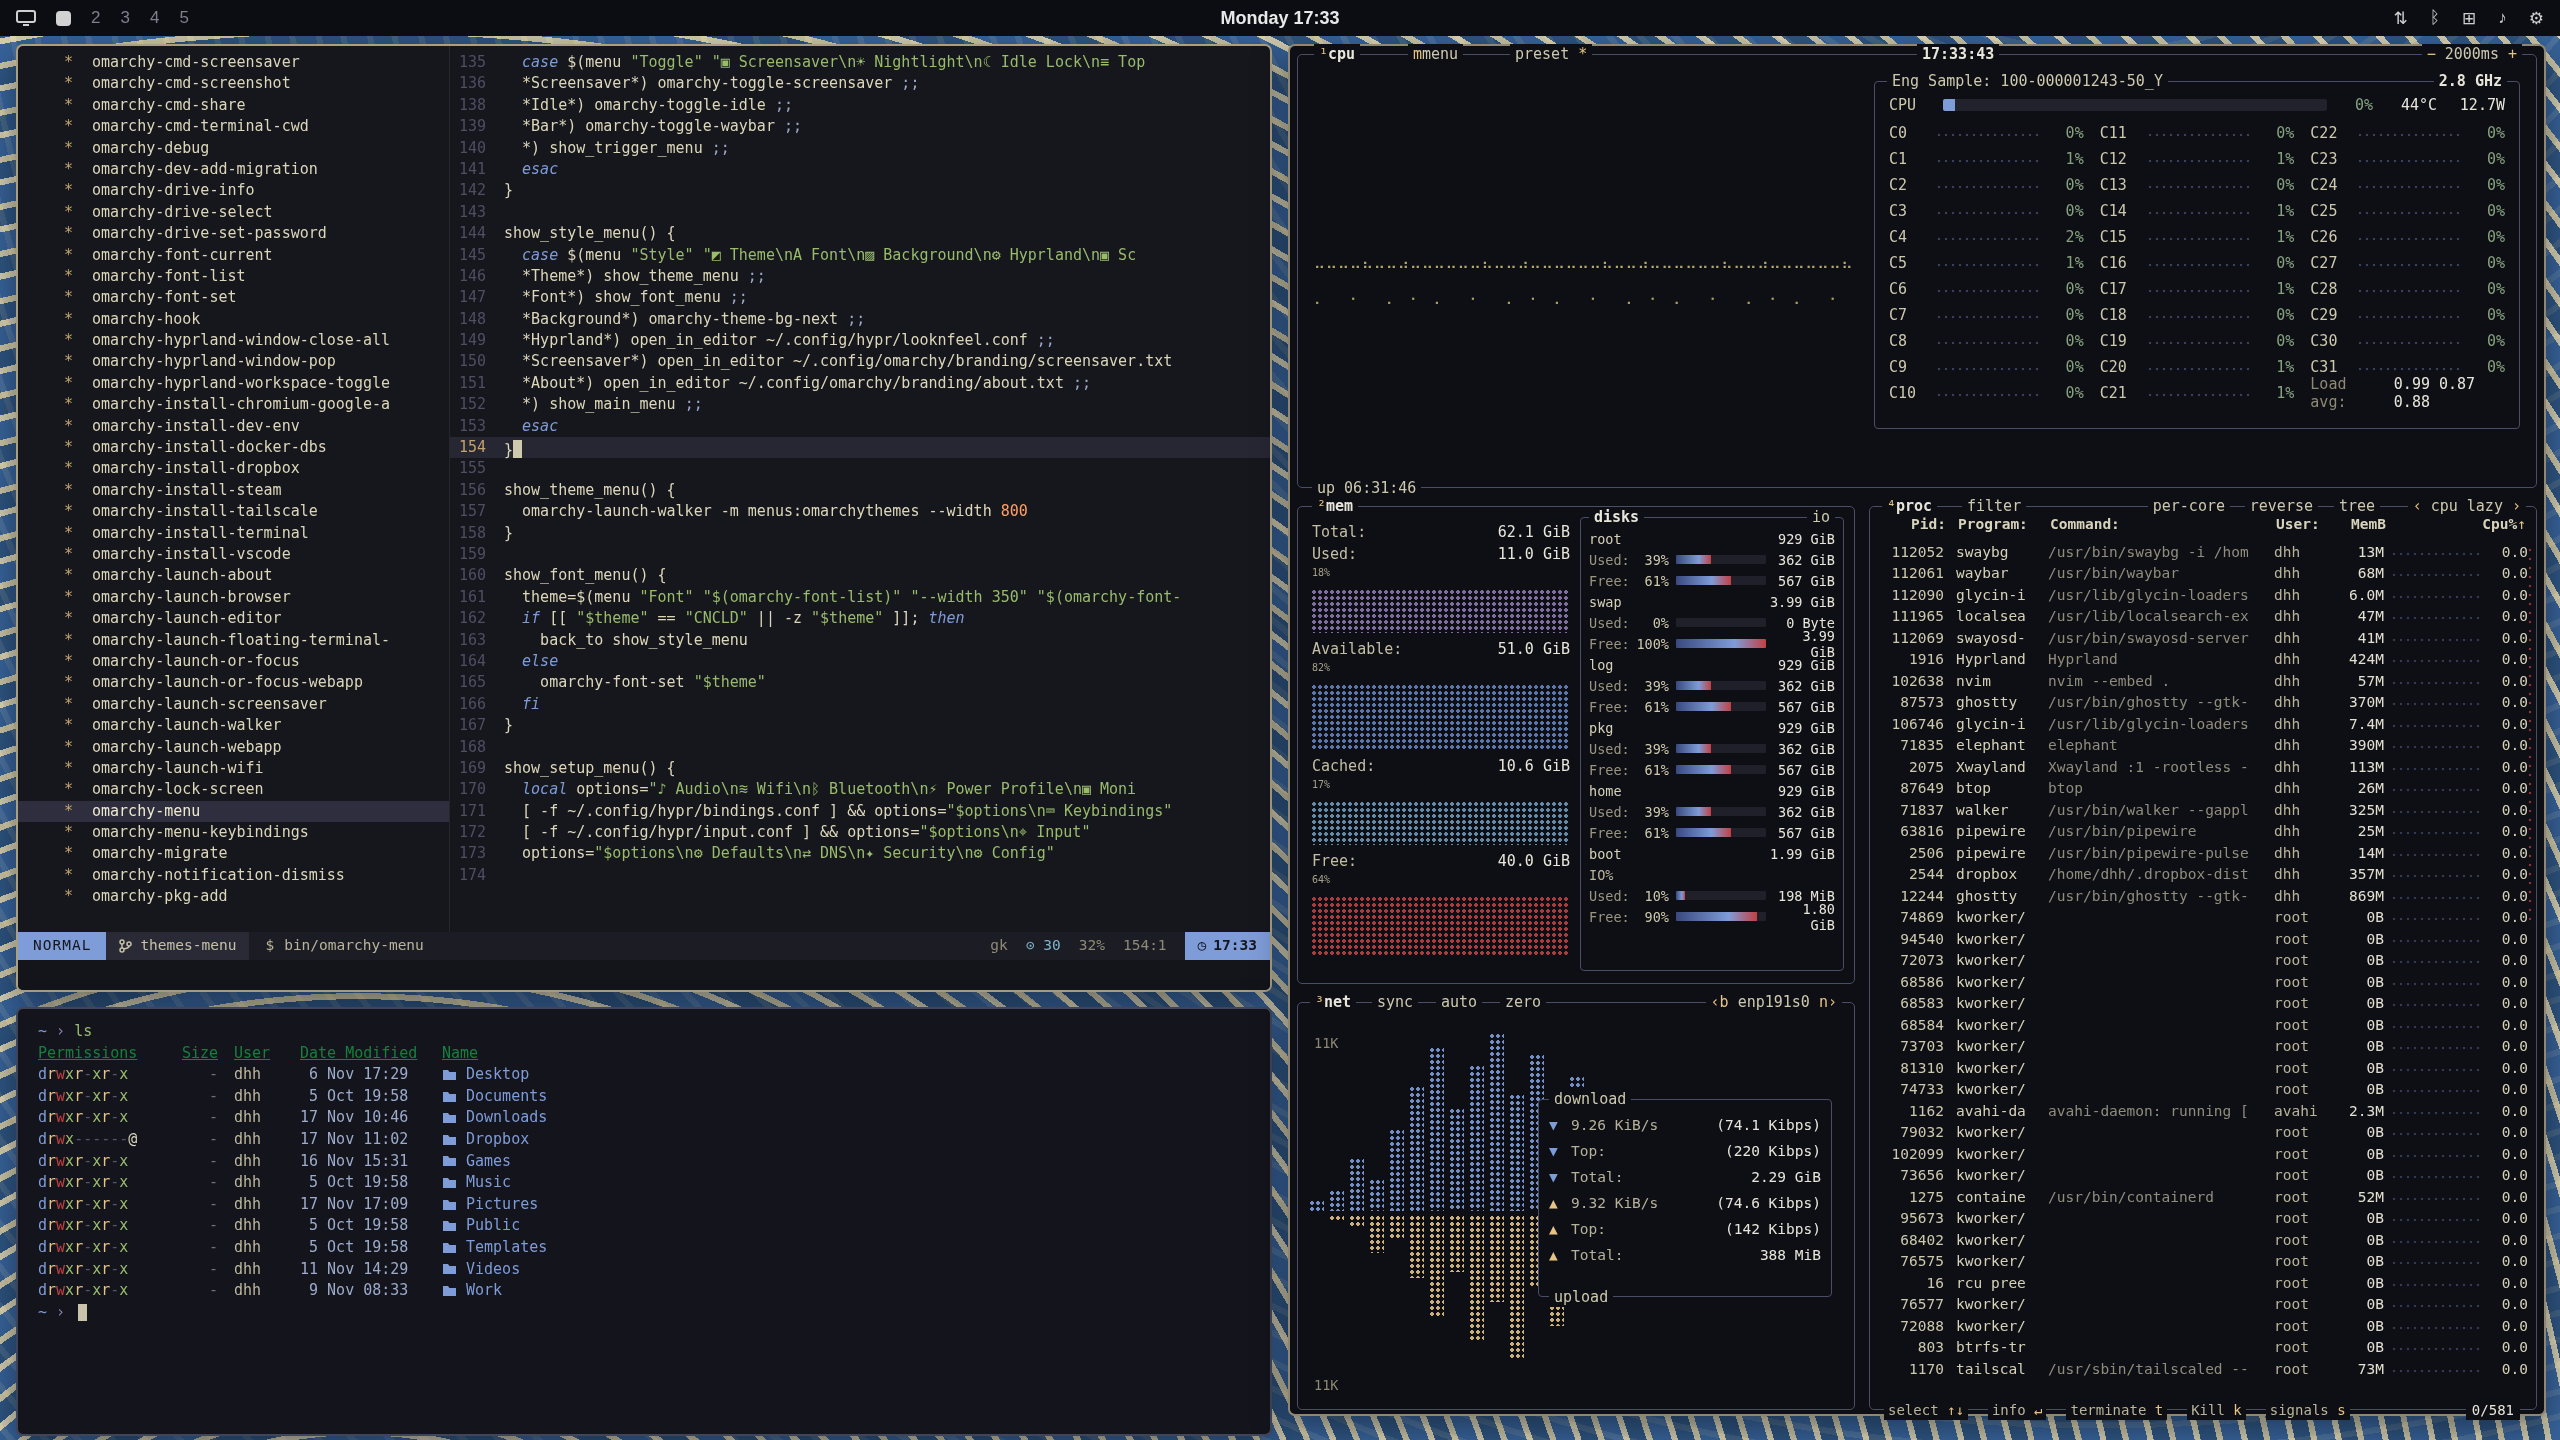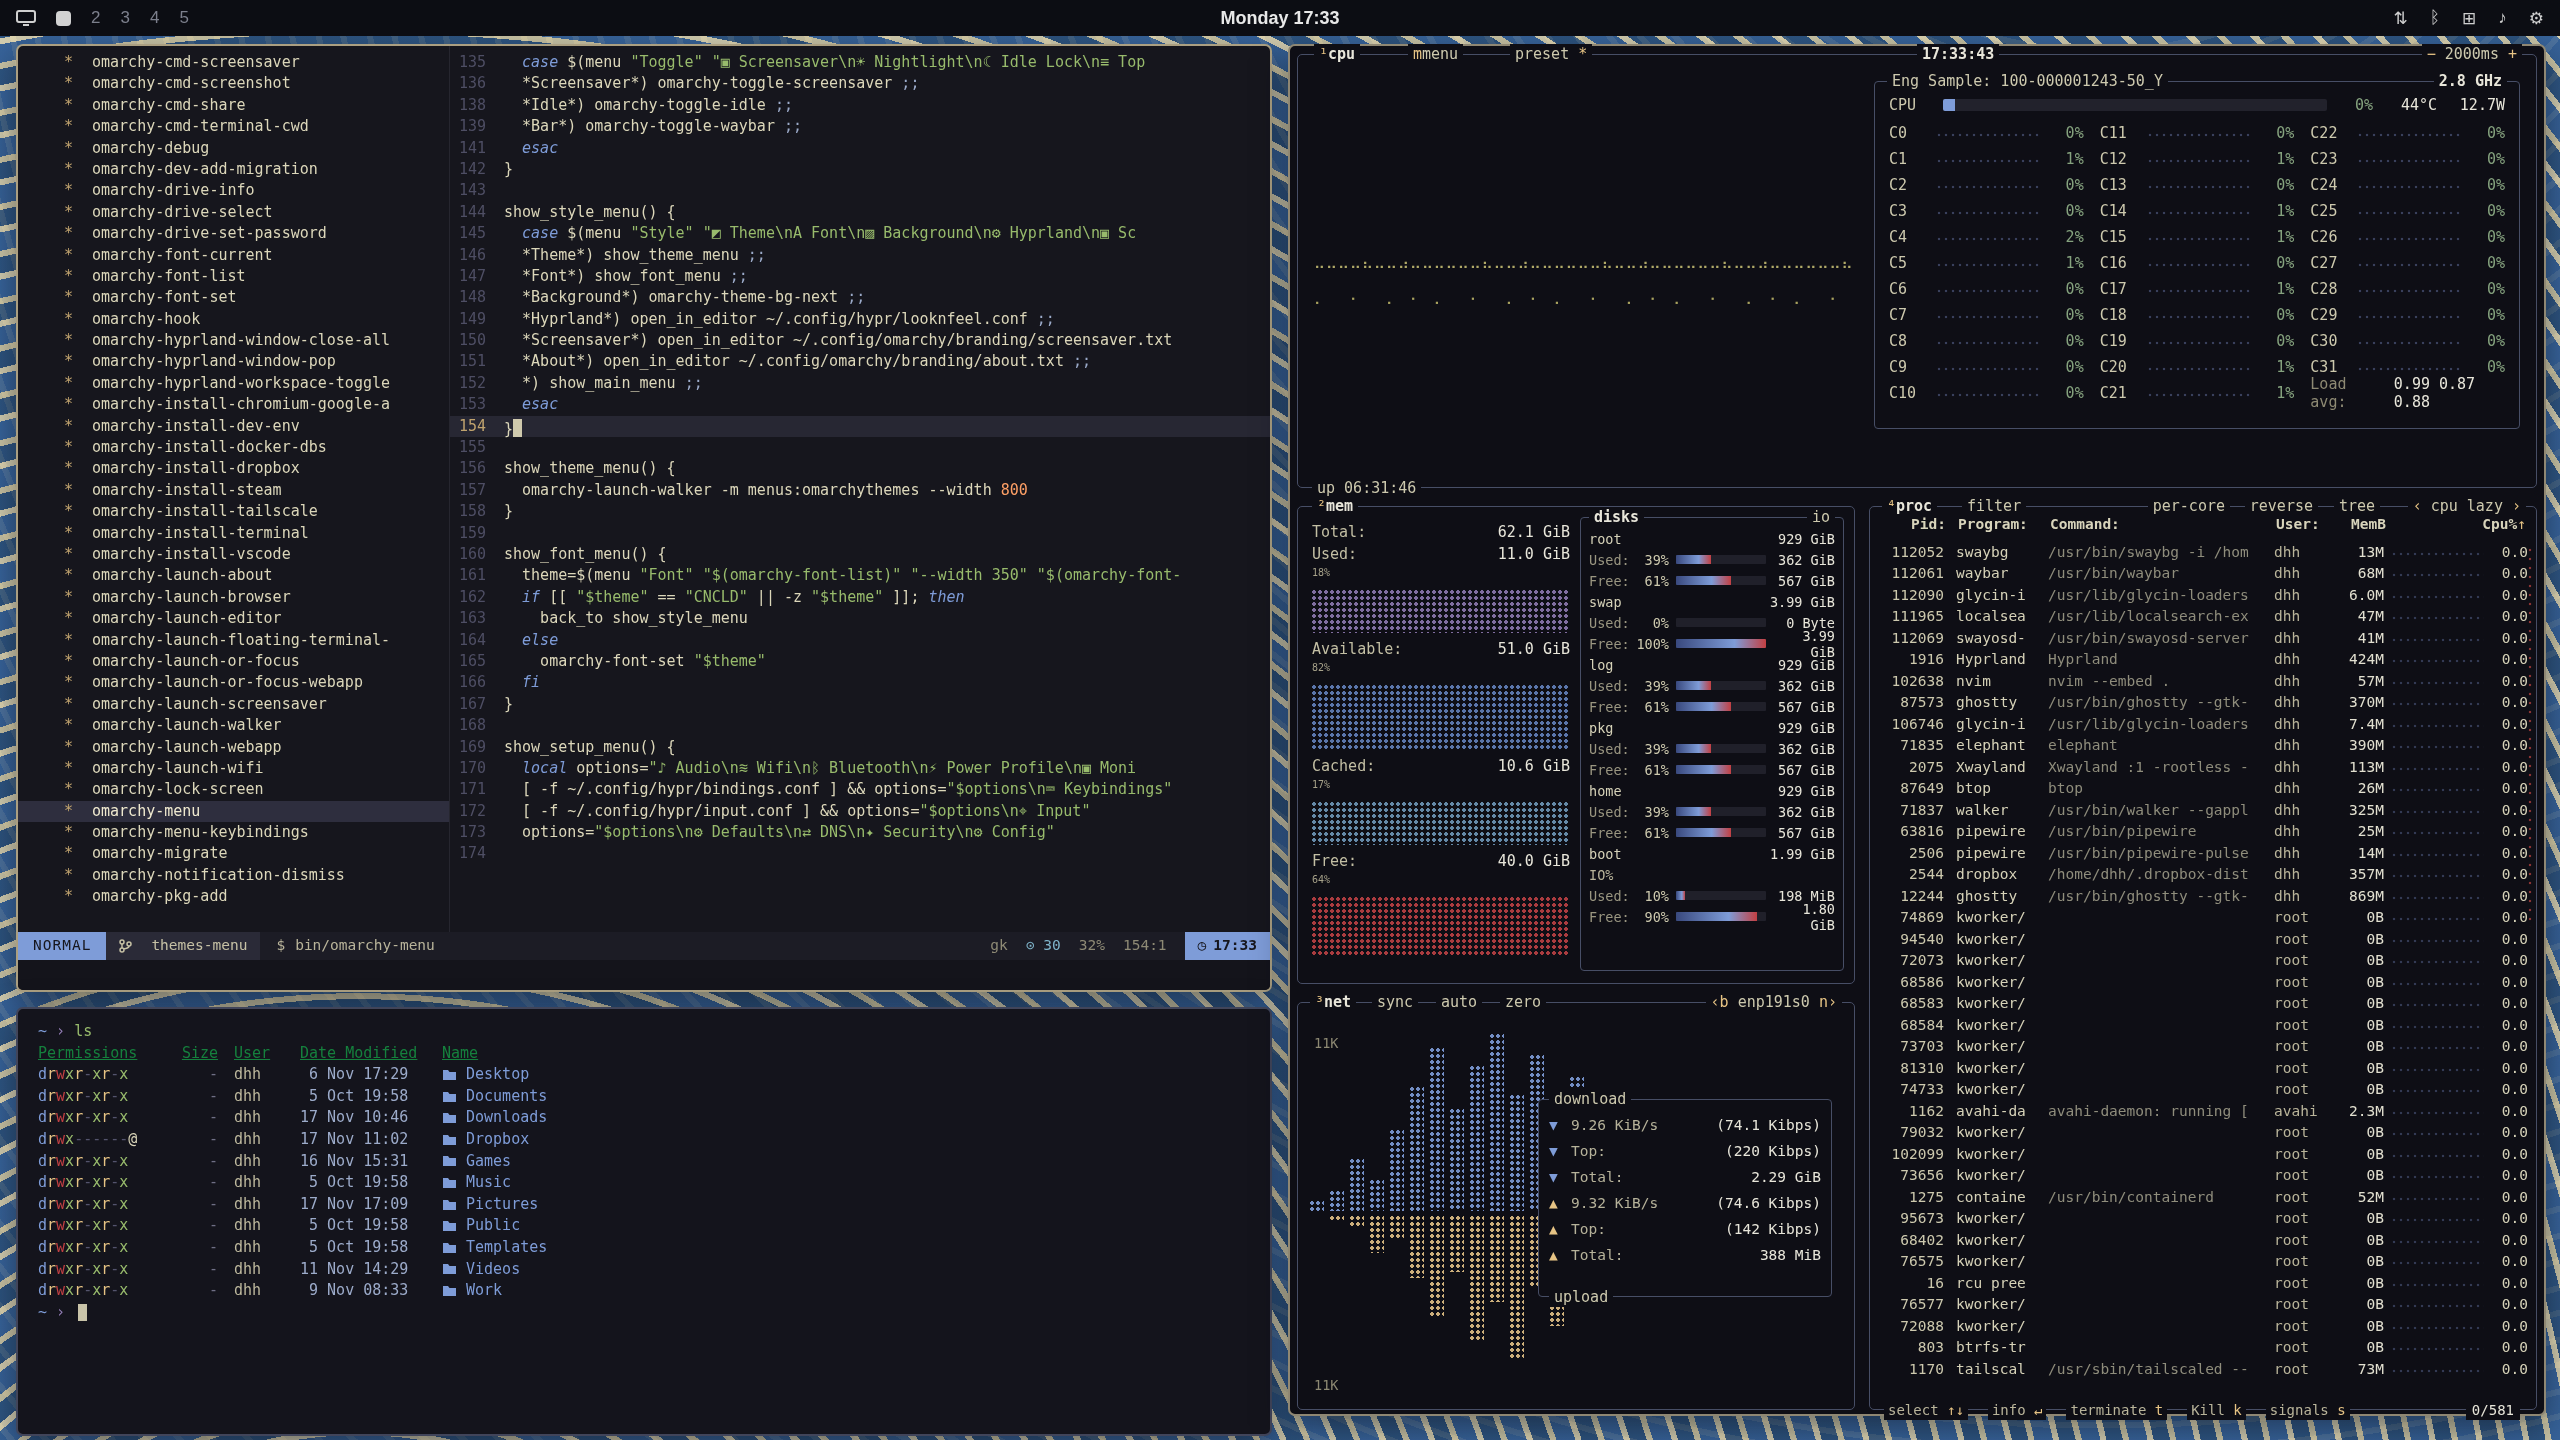--- a/index.html
+++ b/index.html
@@ -231,6 +231,7 @@
         <div class="cline"><span class="gut">136</span><span class="ct"><span class="tk-c">  *Screensaver*) omarchy-toggle-screensaver </span><span class="tk-p">;;</span></span></div>
         <div class="cline"><span class="gut">138</span><span class="ct"><span class="tk-c">  *Idle*) omarchy-toggle-idle </span><span class="tk-p">;;</span></span></div>
         <div class="cline"><span class="gut">139</span><span class="ct"><span class="tk-c">  *Bar*) omarchy-toggle-waybar </span><span class="tk-p">;;</span></span></div>
+        <div class="cline"><span class="gut">140</span><span class="ct"><span class="tk-c">  *) show_trigger_menu </span><span class="tk-p">;;</span></span></div>
         <div class="cline"><span class="gut">141</span><span class="ct"><span class="tk-c">  </span><span class="tk-k">esac</span></span></div>
         <div class="cline"><span class="gut">142</span><span class="ct"><span class="tk-c">}</span></span></div>
         <div class="cline"><span class="gut">143</span><span class="ct"></span></div>

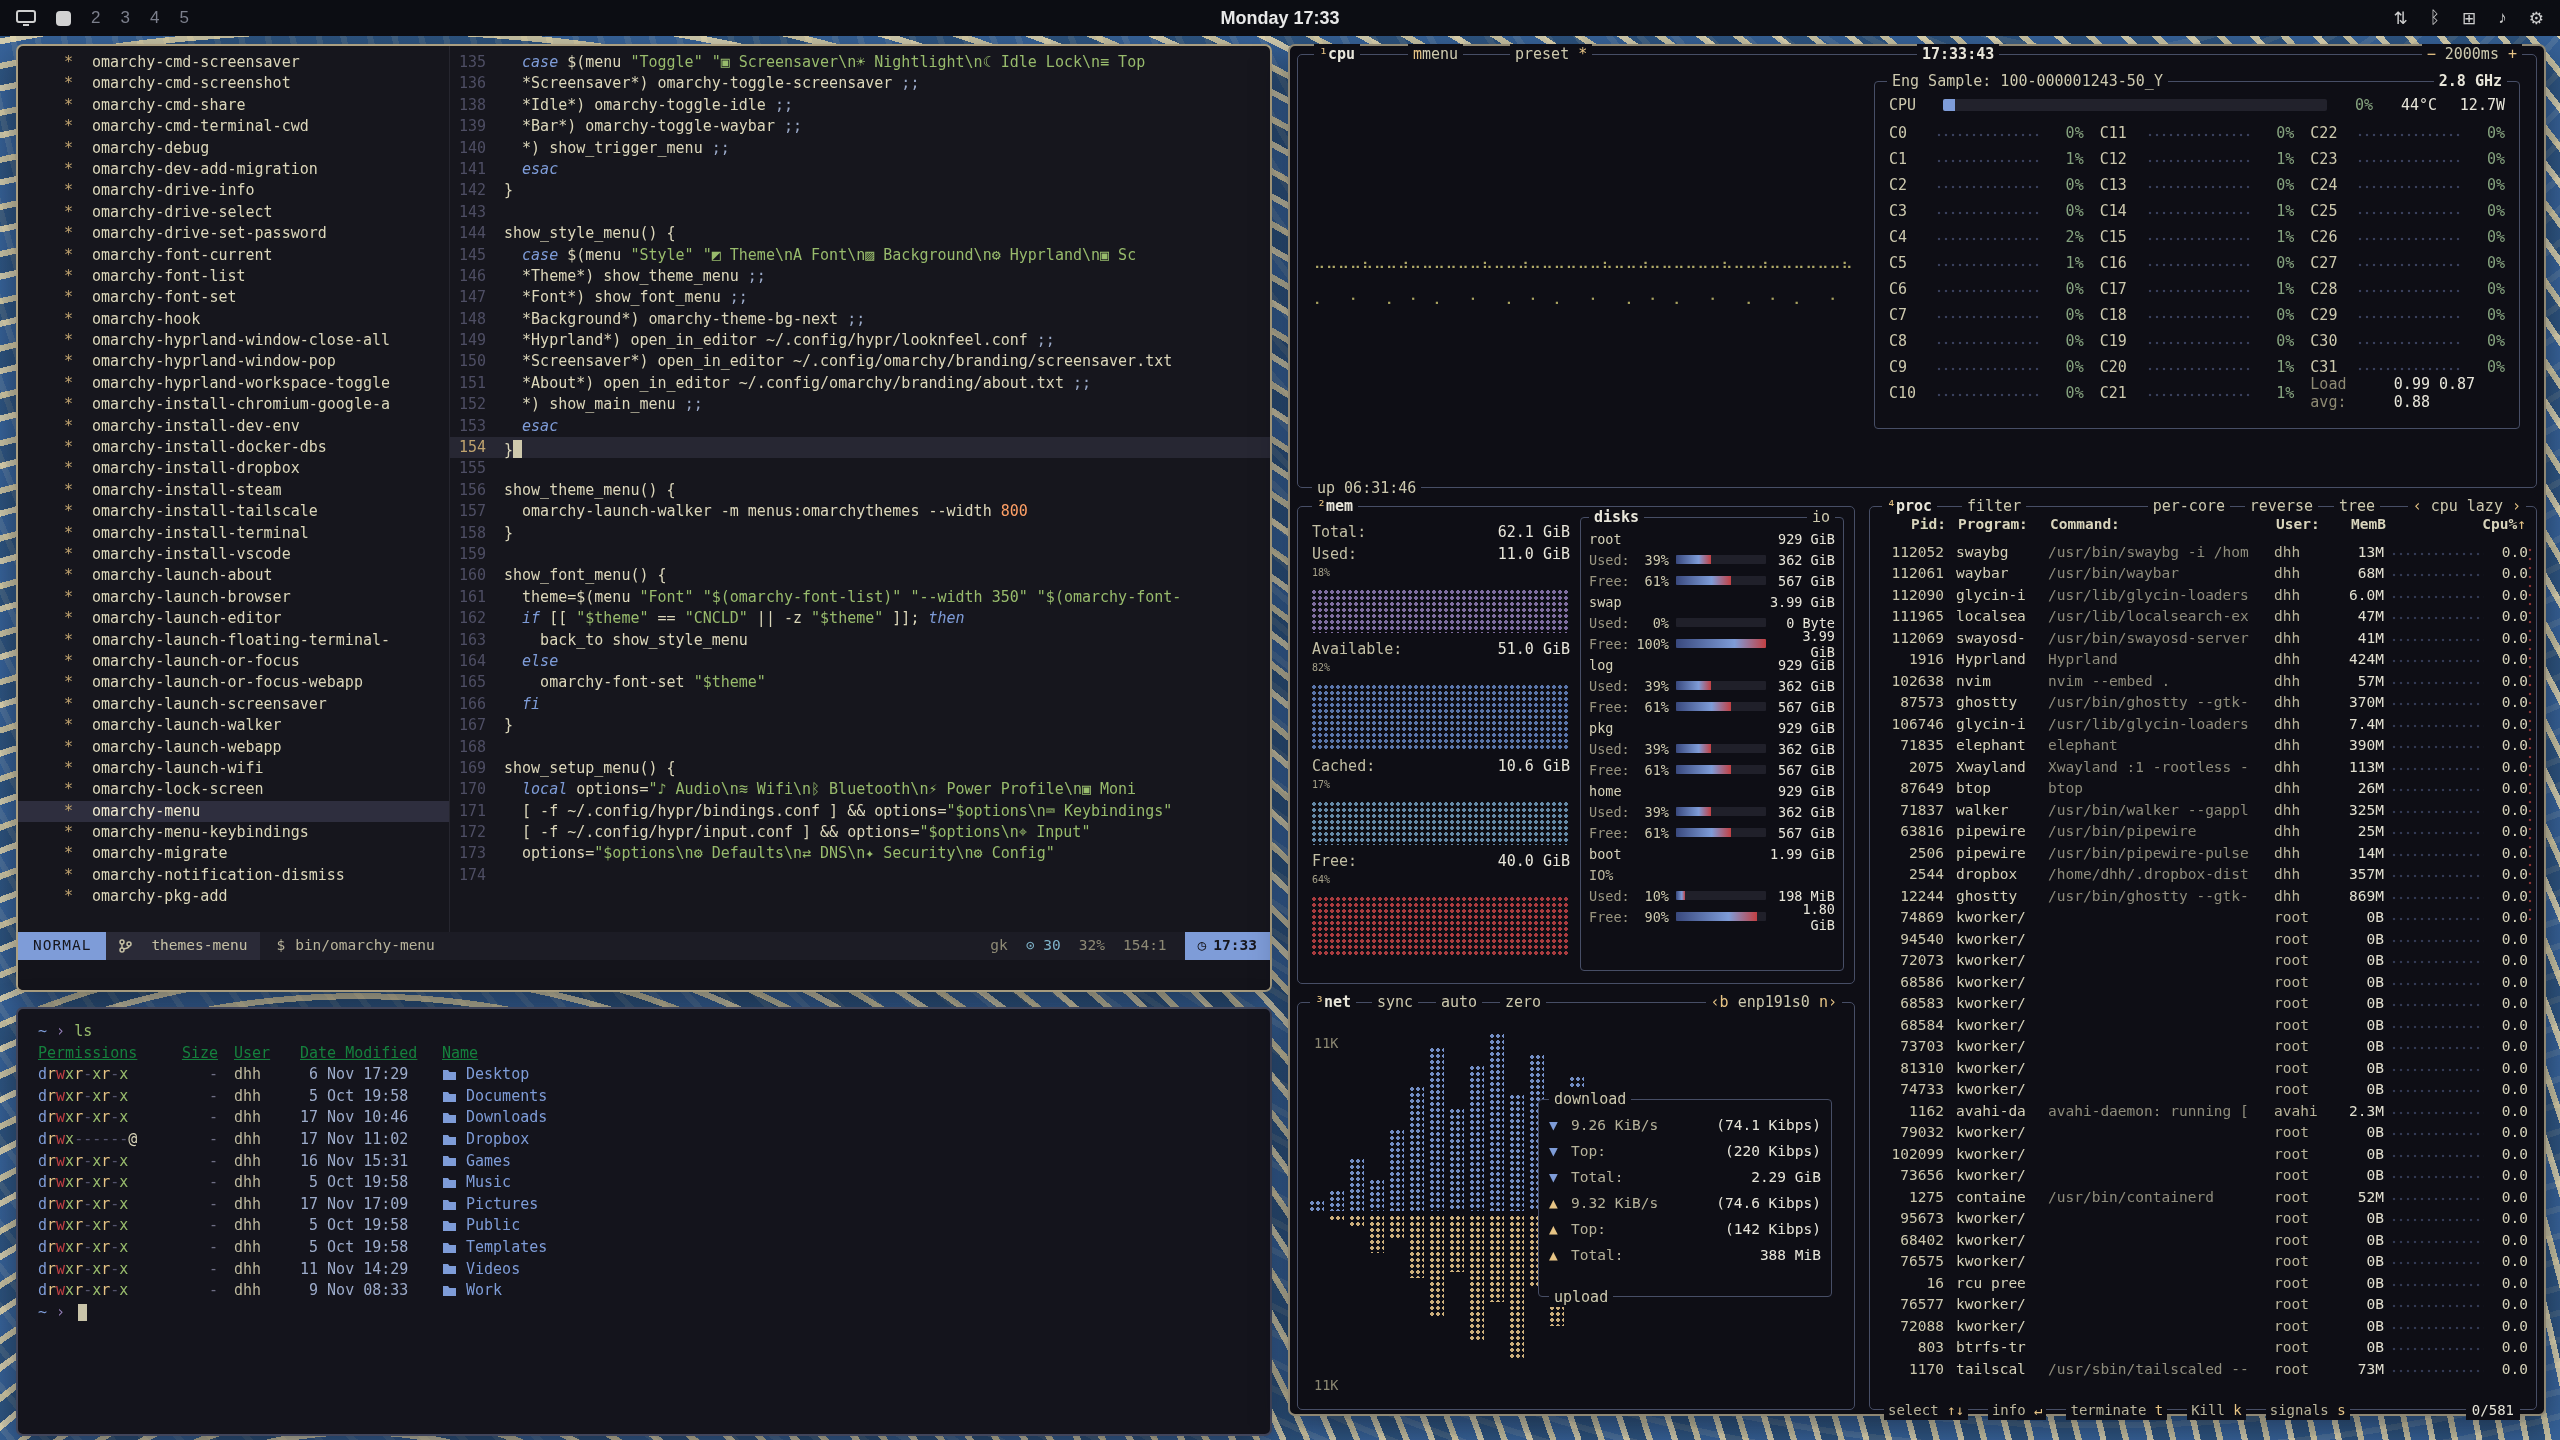--- a/index.html
+++ b/index.html
@@ -48,7 +48,7 @@
 .ed-cursor{display:inline-block;width:9px;height:18px;background:#cfc9ad;transform:translateY(3px)}
 .statusline{height:28px;background:#1c1c25;display:flex;align-items:center;font-size:14.5px;flex:none}
 .st-mode{background:#7e9cd8;color:#16161d;font-weight:normal;padding:0 15px;height:100%;display:flex;align-items:center;letter-spacing:1px}
-.st-branch{background:#2a2a37;padding:0 13px;height:100%;display:flex;align-items:center;gap:19px;color:#c6c1a5}
+.st-branch{background:#2a2a37;padding:0 13px;height:100%;display:flex;align-items:center;gap:8px;color:#c6c1a5}
 .st-file{padding:0 16px;color:#b9b49a;display:flex;gap:10px}
 .st-right{margin-left:auto;display:flex;align-items:center;gap:18px;color:#8e8a75;height:100%}
 .st-diag{color:#7fb4ca}

